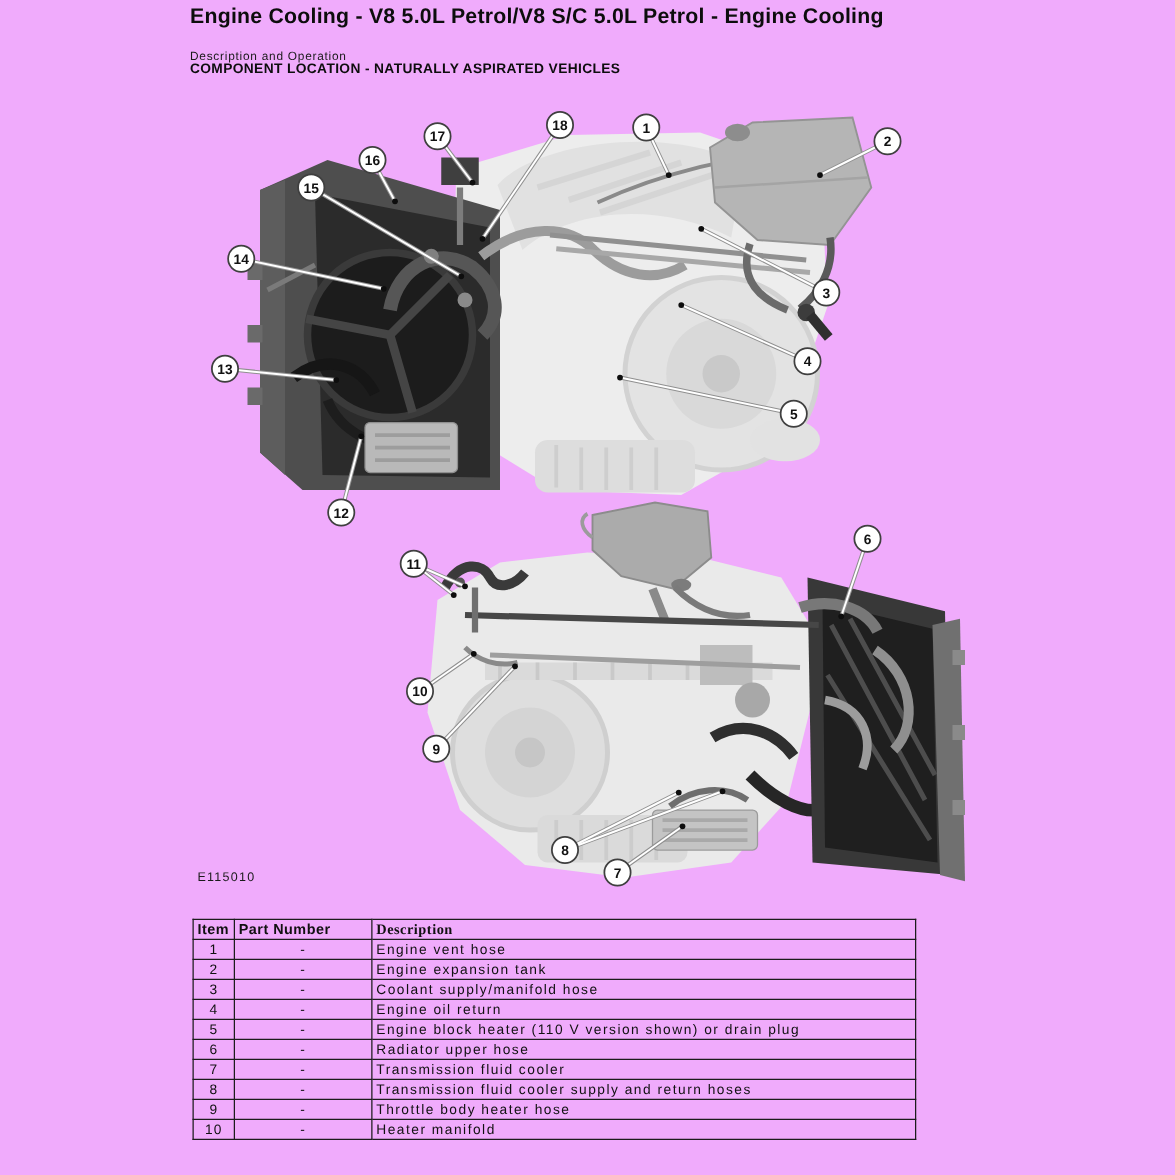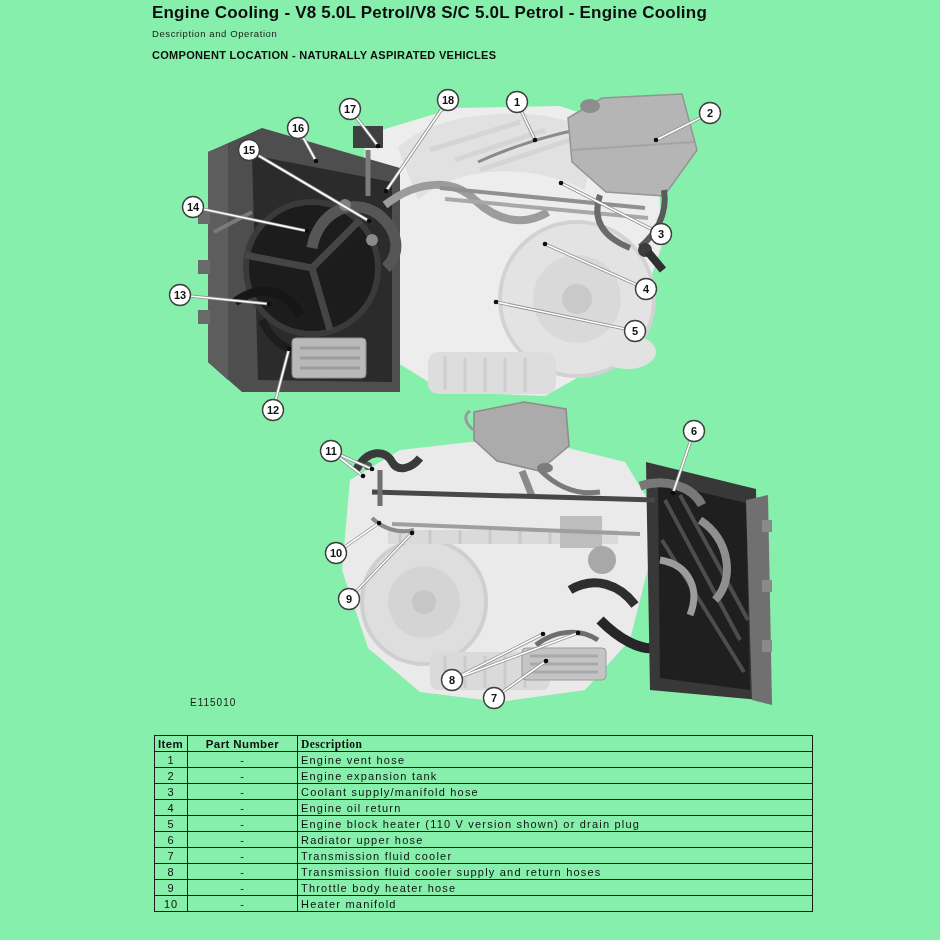--- a/index.html
+++ b/index.html
@@ -3,7 +3,7 @@
 <meta charset="utf-8">
 <style>
   html,body{margin:0;padding:0;background:#ffffff;}
-  .page{position:relative;width:940px;height:940px;background:#86efac;overflow:hidden;
+  .page{position:relative;width:940px;height:940px;background:#f0abfc;overflow:hidden;
         font-family:"Liberation Sans",sans-serif;color:#111;}
   .doc-header{position:absolute;left:152px;top:3px;width:720px;}
   .doc-title{font-size:17px;font-weight:bold;line-height:19px;letter-spacing:0.2px;color:#0d0d0d;}

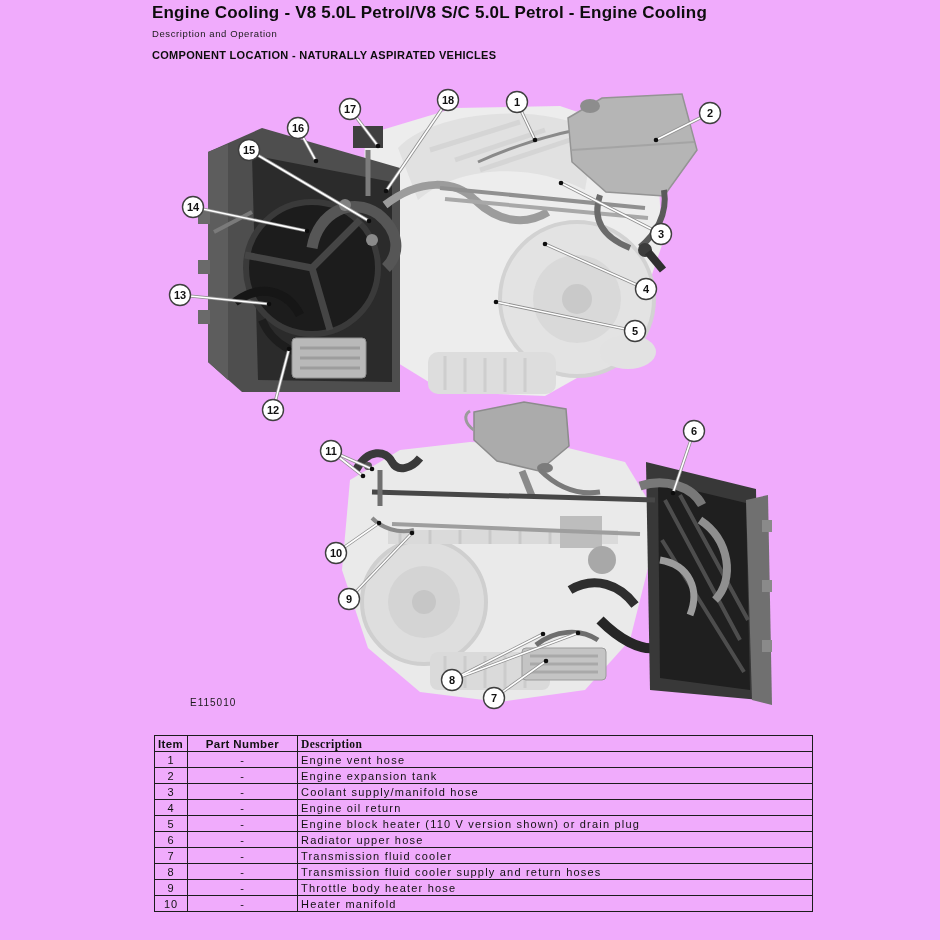--- a/index.html
+++ b/index.html
@@ -7,7 +7,7 @@
         font-family:"Liberation Sans",sans-serif;color:#111;}
   .doc-header{position:absolute;left:152px;top:3px;width:720px;}
   .doc-title{font-size:17px;font-weight:bold;line-height:19px;letter-spacing:0.2px;color:#0d0d0d;}
-  .doc-subtitle{font-size:9.5px;line-height:11px;margin-top:6px;letter-spacing:0.6px;color:#1a1a1a;}
+  .doc-subtitle{font-size:9.5px;line-height:11px;margin-top:18px;letter-spacing:0.6px;color:#1a1a1a;}
   .section-heading{position:absolute;left:152px;top:49px;font-size:11px;font-weight:bold;
         letter-spacing:0.3px;color:#0d0d0d;}
   .figure-layer{position:absolute;left:0;top:0;width:940px;height:940px;}

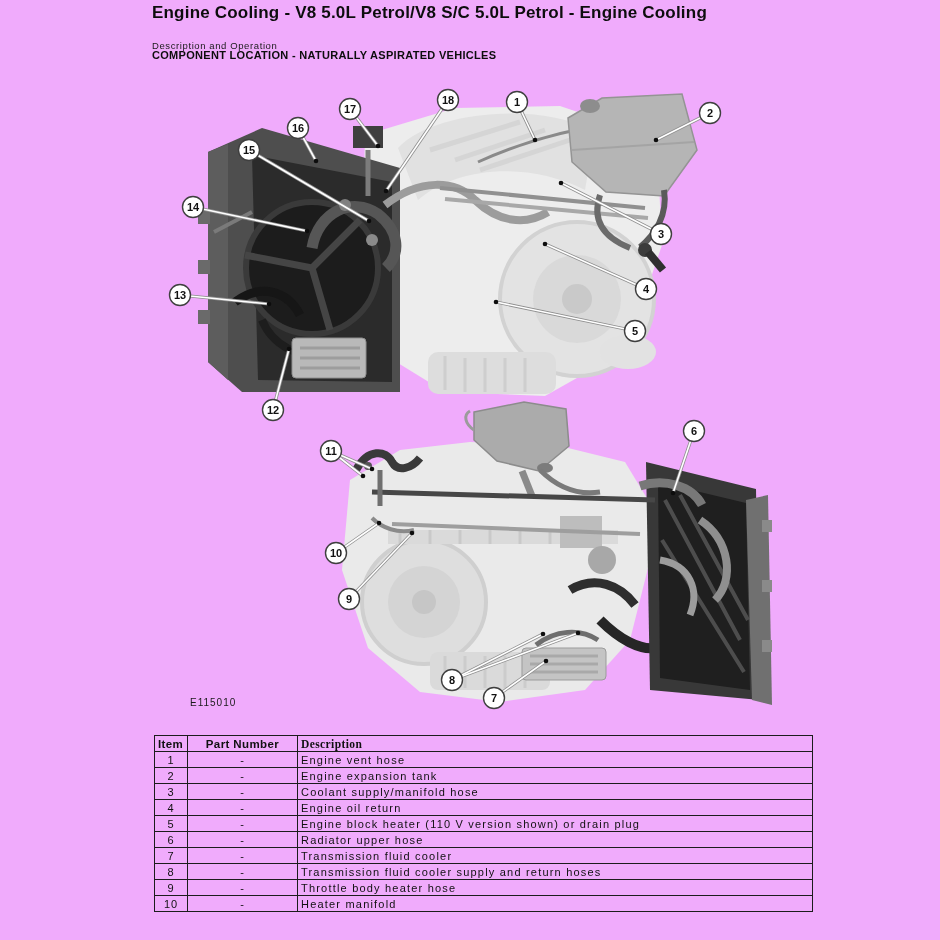--- a/index.html
+++ b/index.html
@@ -11,7 +11,7 @@
   .section-heading{position:absolute;left:152px;top:49px;font-size:11px;font-weight:bold;
         letter-spacing:0.3px;color:#0d0d0d;}
   .figure-layer{position:absolute;left:0;top:0;width:940px;height:940px;}
-  .figure-id{position:absolute;left:158px;top:697px;font-size:10px;letter-spacing:1px;color:#1a1a1a;margin-left:32px;}
+  .figure-id{position:absolute;left:158px;top:697px;font-size:10px;letter-spacing:1px;color:#1a1a1a;}
   .parts-table{position:absolute;left:154px;top:735px;width:659px;border-collapse:collapse;
         table-layout:fixed;padding-left:48px;}
   .parts-table th,.parts-table td{border:1.5px solid #1c1c1c;font-size:11px;

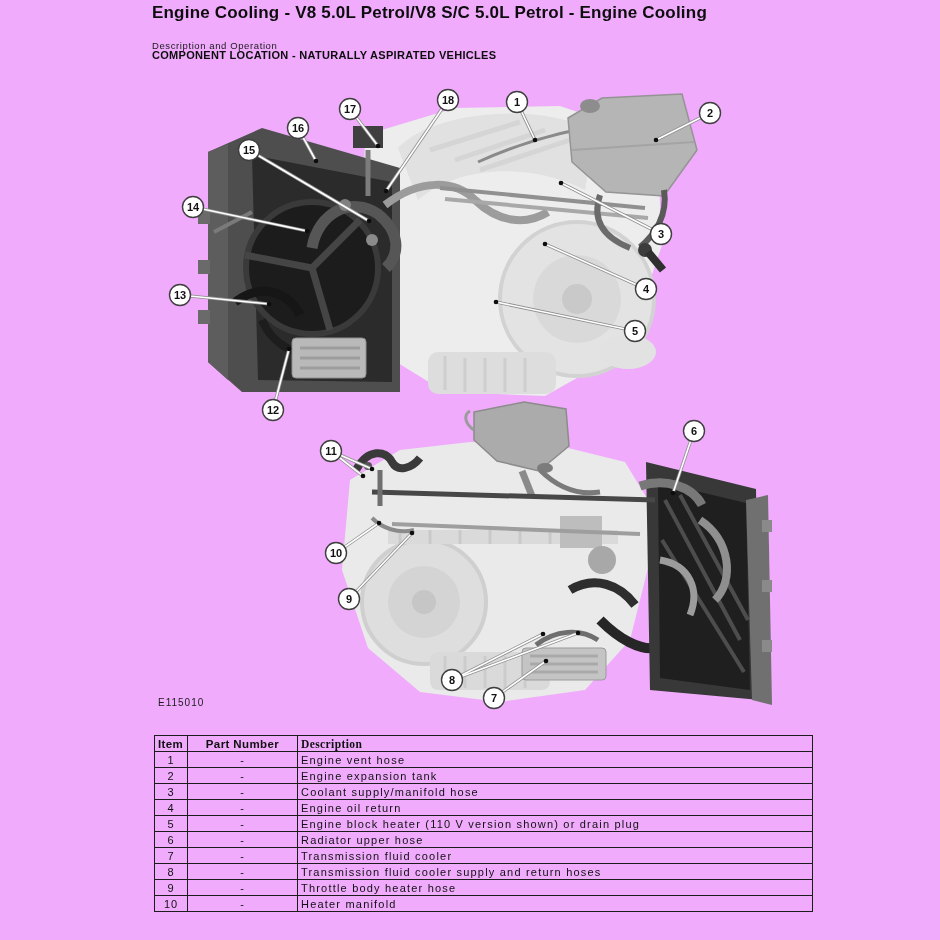--- a/index.html
+++ b/index.html
@@ -12,7 +12,7 @@
         letter-spacing:0.3px;color:#0d0d0d;}
   .figure-layer{position:absolute;left:0;top:0;width:940px;height:940px;}
   .figure-id{position:absolute;left:158px;top:697px;font-size:10px;letter-spacing:1px;color:#1a1a1a;}
-  .parts-table{position:absolute;left:154px;top:735px;width:659px;border-collapse:collapse;
+  .parts-table{position:absolute;left:154px;top:735px;width:579px;border-collapse:collapse;
         table-layout:fixed;padding-left:48px;}
   .parts-table th,.parts-table td{border:1.5px solid #1c1c1c;font-size:11px;
         height:13px;padding:1px 3px;white-space:nowrap;overflow:hidden;}

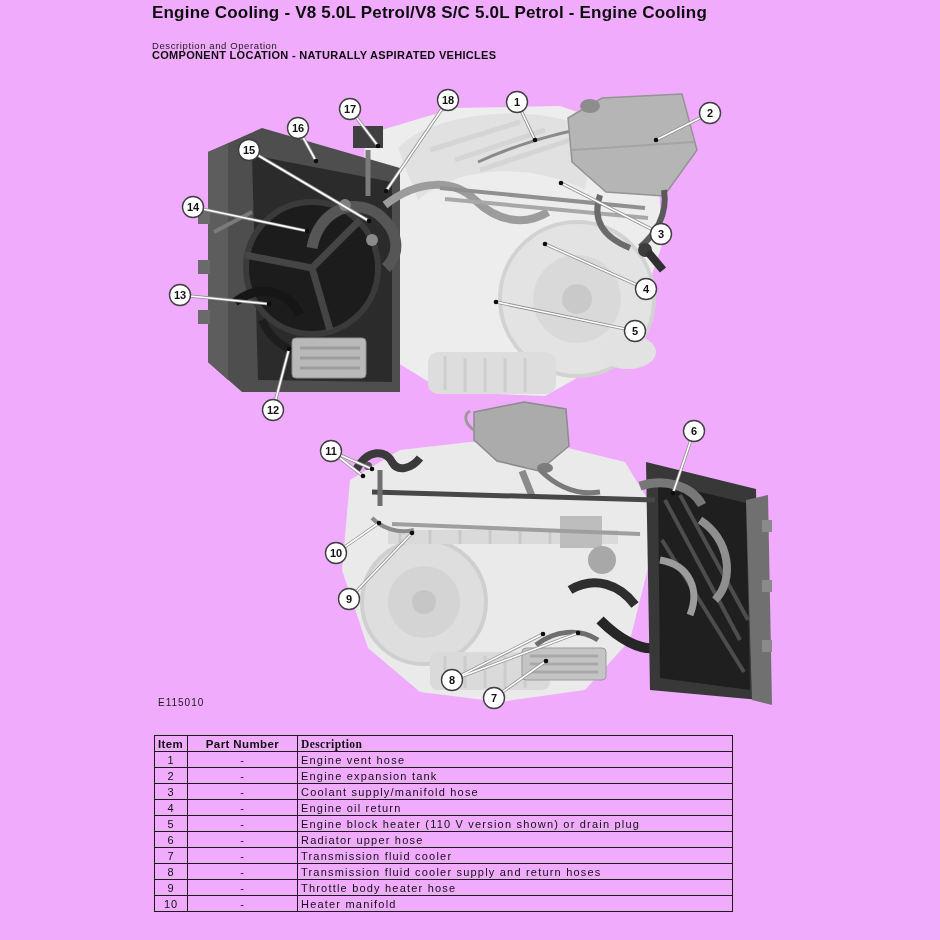--- a/index.html
+++ b/index.html
@@ -18,7 +18,7 @@
         height:13px;padding:1px 3px;white-space:nowrap;overflow:hidden;}
   .parts-table th{font-size:11.5px;font-weight:bold;letter-spacing:0.4px;}
   .th-item{text-align:left;padding-left:3px;}
-  .th-part{text-align:center;margin-top:42px;}
+  .th-part{text-align:left;margin-top:42px;}
   .th-desc{text-align:left;padding-left:7px;font-family:Liberation Serif, serif;}
   .c-item{text-align:center;letter-spacing:0.8px;}
   .c-part{text-align:center;letter-spacing:0.8px;}

